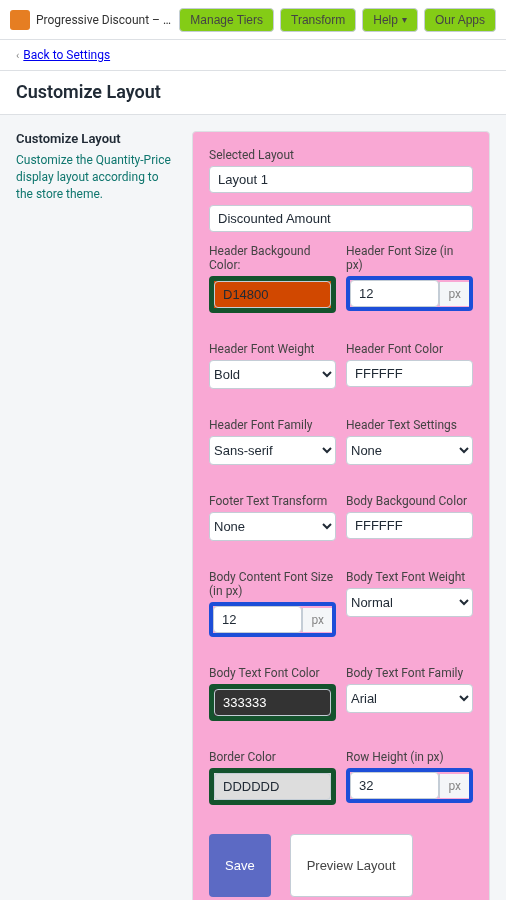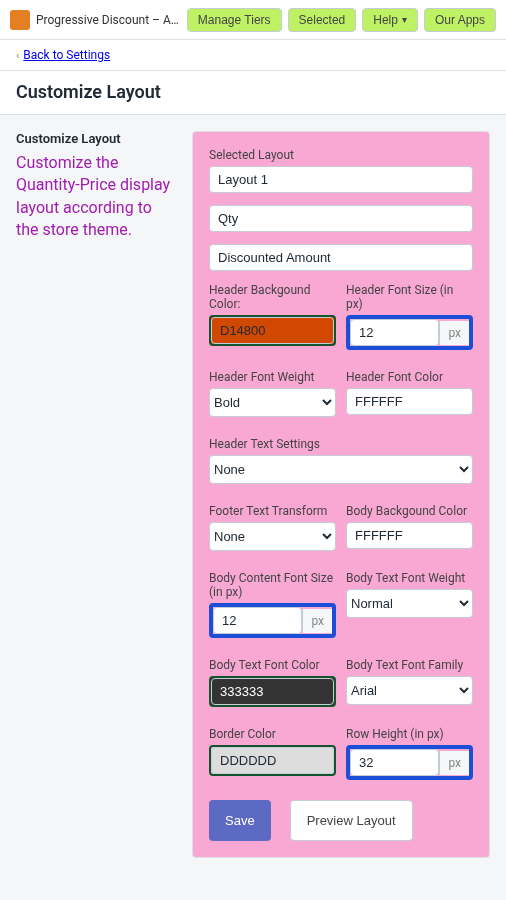--- a/index.html
+++ b/index.html
@@ -9,7 +9,7 @@
     .top-bar { background: #fff; border-bottom: 1px solid #dde0e4; display: flex; align-items: center; padding: 0 10px; height: 40px; gap: 6px; }
     .app-icon { width: 20px; height: 20px; background: #e67e22; border-radius: 3px; display: inline-block; flex-shrink: 0; }
     .app-title { font-size: 12px; color: #333; flex: 1; white-space: nowrap; overflow: hidden; text-overflow: ellipsis; }
-    .nav-btn { border: 1px solid #c4cdd6; background: #bef264; border-radius: 4px; padding: 4px 10px; font-size: 12px; cursor: pointer; white-space: nowrap; color: #444; }
+    .nav-btn { border: 1px solid #c4cdd6; background: #84cc16; border-radius: 4px; padding: 4px 10px; font-size: 12px; cursor: pointer; white-space: nowrap; color: #444; }
     .nav-btn.help { display: flex; align-items: center; gap: 4px; }
     .nav-btn.help::after { content: '▾'; font-size: 10px; }
 

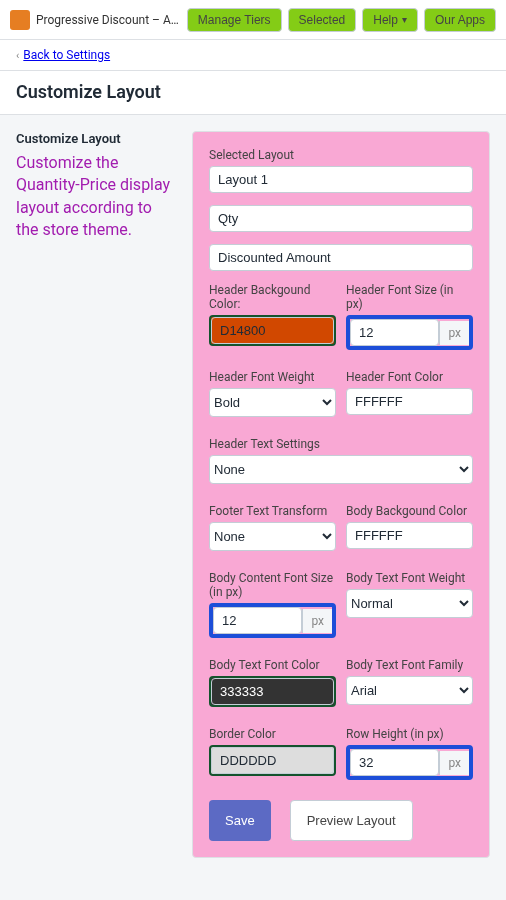--- a/index.html
+++ b/index.html
@@ -65,7 +65,7 @@
   <span class="app-icon"></span>
   <span class="app-title">Progressive Discount – A Tiered Discount app...</span>
   <button class="nav-btn">Manage Tiers</button>
-  <button class="nav-btn">Selected</button>
+  <button class="nav-btn">Transform</button>
   <button class="nav-btn help">Help</button>
   <button class="nav-btn">Our Apps</button>
 </div>

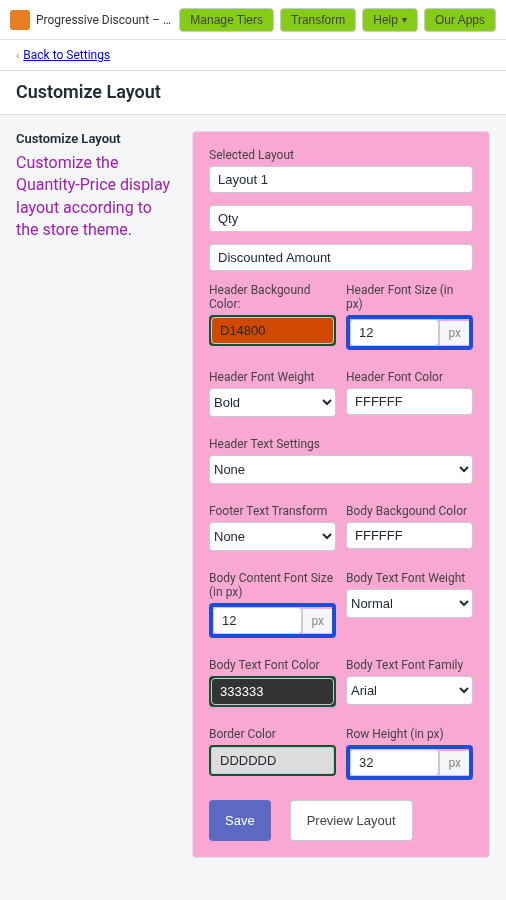--- a/index.html
+++ b/index.html
@@ -27,7 +27,7 @@
     
     .sidebar { width: 160px; flex-shrink: 0; }
     .sidebar-title { font-size: 13px; font-weight: 600; color: #212b36; margin-bottom: 6px; }
-    .sidebar-desc { font-size: 16px; color: #a21caf; line-height: 1.4; }
+    .sidebar-desc { font-size: 12px; color: #0f766e; line-height: 1.4; }
 
     
     .form-panel { flex: 1; background: #f9a8d4; border: 1px solid #dde0e4; border-radius: 4px; padding: 16px; }

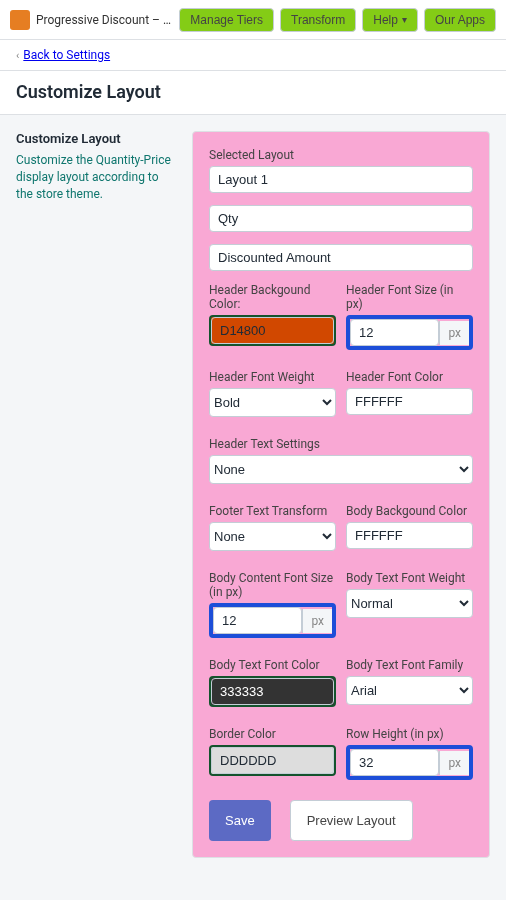--- a/index.html
+++ b/index.html
@@ -96,7 +96,6 @@
     </div>
 
     <div class="form-group">
-      <input type="text" value="Qty" style="">
     </div>
 
     <div class="form-group">

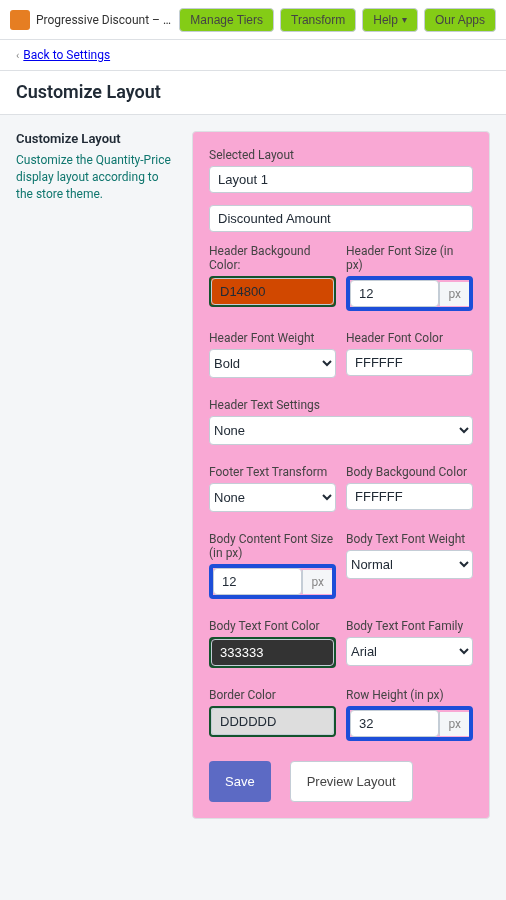--- a/index.html
+++ b/index.html
@@ -39,7 +39,7 @@
     .form-group select { width: 100%; border: 1px solid #c4cdd6; border-radius: 4px; padding: 5px 0; font-size: 13px; color: #212b36; background: #fff; outline: none; appearance: auto; }
 
     .form-row { display: flex; gap: 10px; margin-bottom: 12px; }
-    .form-row .form-group { flex: 1; margin-bottom: 8px; }
+    .form-row .form-group { flex: 1; margin-bottom: 17px; }
 
     
     .color-input-wrap { display: flex; align-items: center; width: 100%; border: 2px solid #14532d; border-radius: 4px; overflow: hidden; }

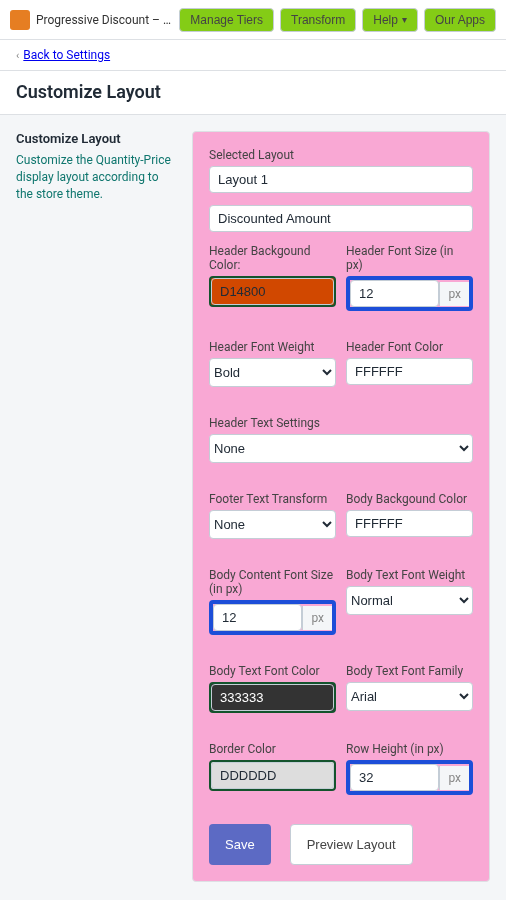--- a/index.html
+++ b/index.html
@@ -42,7 +42,7 @@
     .form-row .form-group { flex: 1; margin-bottom: 17px; }
 
     
-    .color-input-wrap { display: flex; align-items: center; width: 100%; border: 2px solid #14532d; border-radius: 4px; overflow: hidden; }
+    .color-input-wrap { display: flex; align-items: center; width: 100%; border: 5px solid #14532d; border-radius: 4px; overflow: hidden; }
     .color-swatch { width: 100%; padding: 6px 8px; font-size: 13px; font-weight: 500; color: #fff; border: none; outline: none; background: transparent; cursor: pointer; }
     .color-swatch.dark-text { color: #212b36; }
 

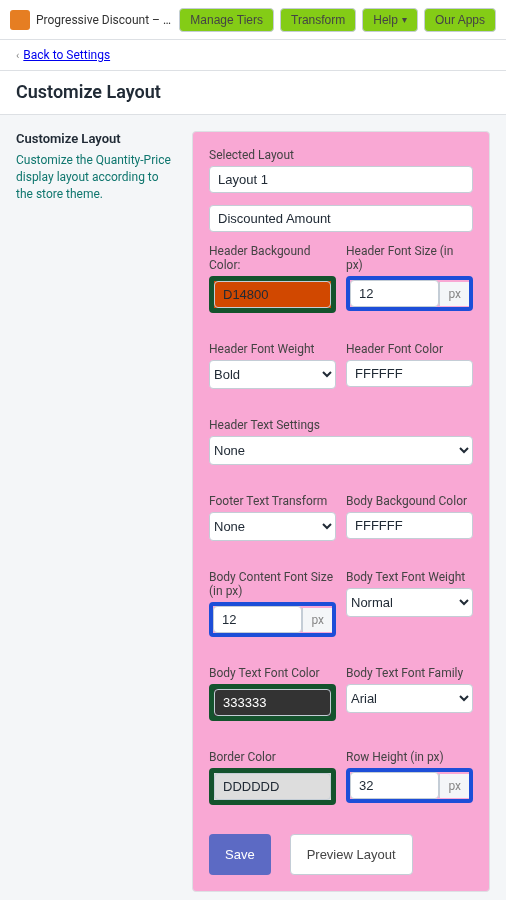--- a/index.html
+++ b/index.html
@@ -135,6 +135,15 @@
 
     <div class="form-row">
       <div class="form-group">
+        <label>Header Font Family</label>
+        <select>
+          <option>Sans-serif</option>
+          <option>Arial</option>
+          <option>Georgia</option>
+          <option>Times New Roman</option>
+        </select>
+      </div>
+      <div class="form-group">
         <label>Header Text Settings</label>
         <select>
           <option>None</option>

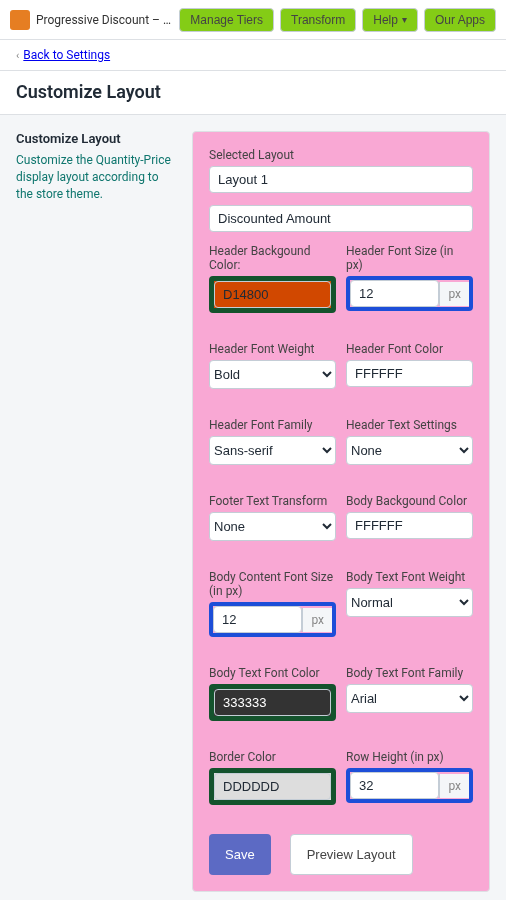--- a/index.html
+++ b/index.html
@@ -54,7 +54,7 @@
     
     .btn-row { display: flex; gap: 19px; margin-top: 8px; }
     .btn-save { background: #5c6ac4; color: #fff; border: none; border-radius: 4px; padding: 7px 16px; font-size: 13px; cursor: pointer; font-weight: 500; }
-    .btn-preview { background: #fff; color: #444; border: 1px solid #c4cdd6; border-radius: 4px; padding: 12px 16px; font-size: 13px; cursor: pointer; }
+    .btn-preview { background: #fff; color: #444; border: 1px solid #c4cdd6; border-radius: 4px; padding: 23px 16px; font-size: 13px; cursor: pointer; }
 
     .divider { border: none; border-top: 1px solid #dde0e4; margin: 0; }
   </style>

